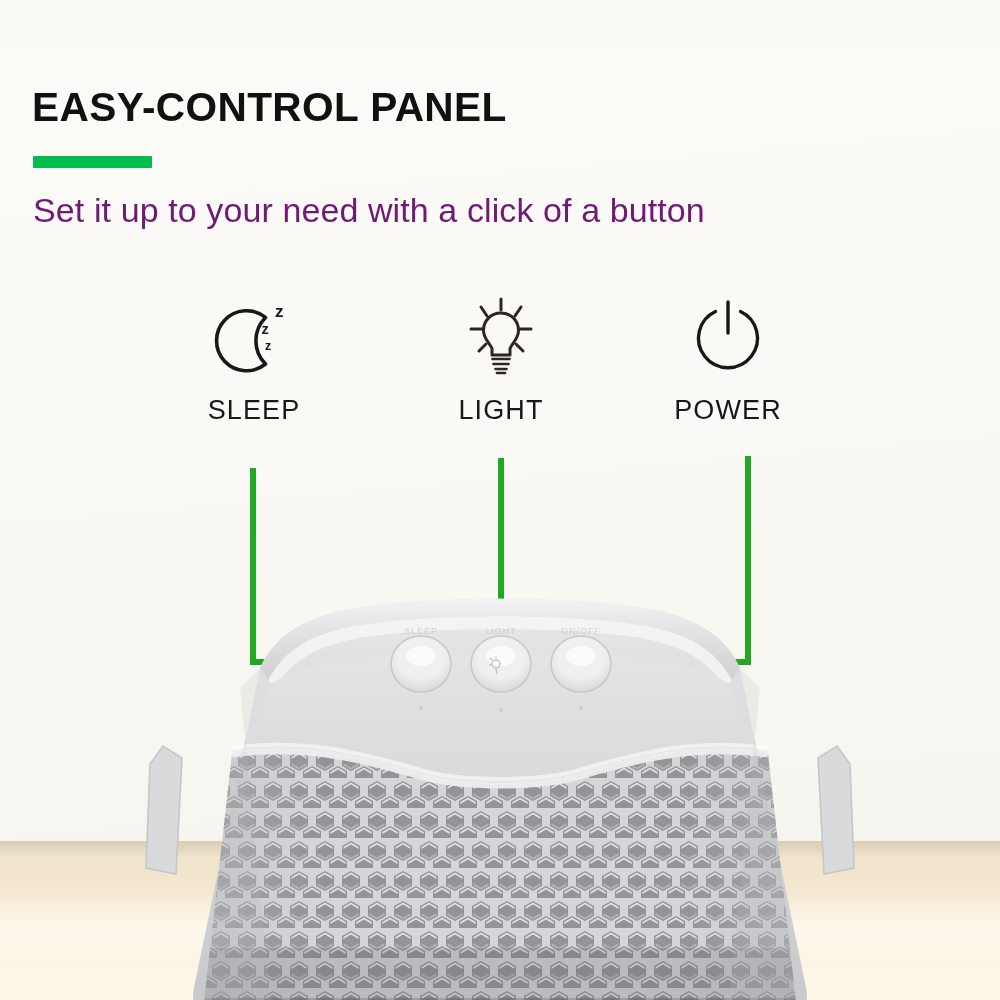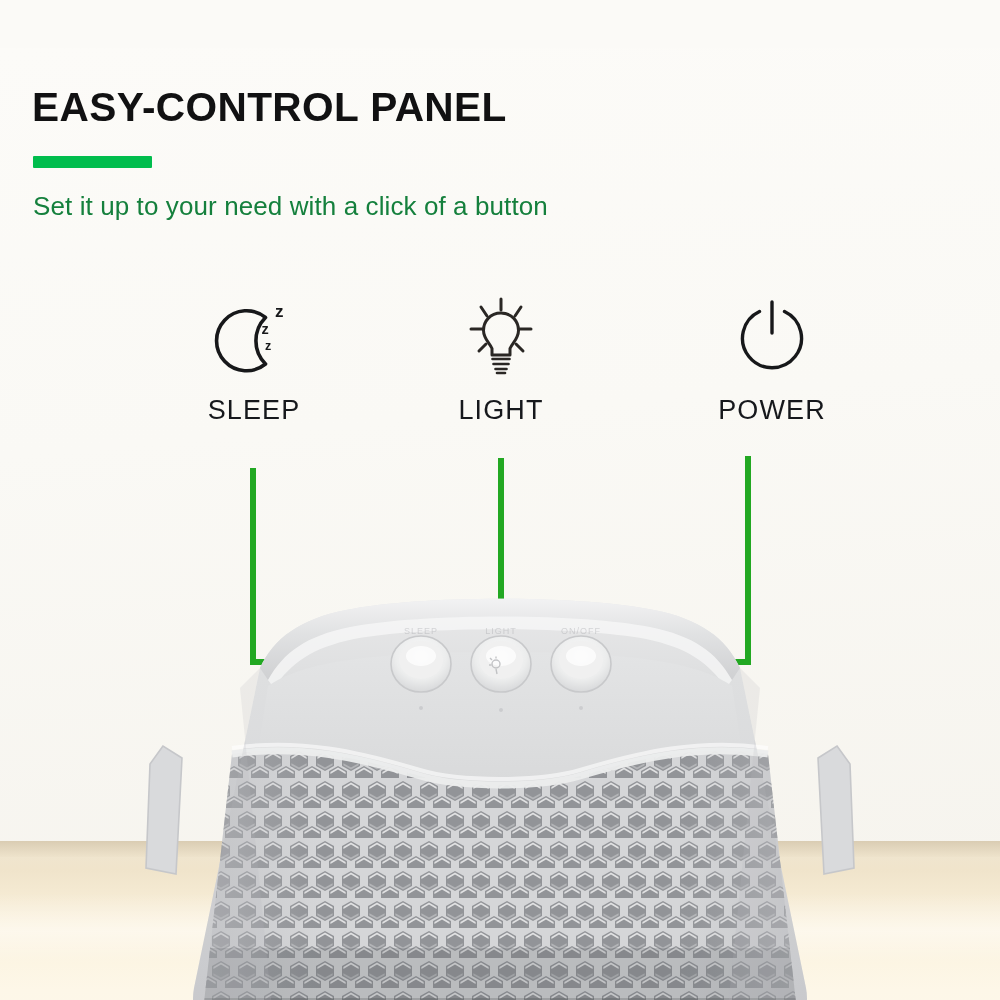--- a/index.html
+++ b/index.html
@@ -41,7 +41,7 @@
   }
   .subtitle{
     position:absolute;left:33px;top:143px;
-    font-size:26px;font-weight:400;color:#15803d;white-space:nowrap;
+    font-size:34px;font-weight:400;color:#701a75;white-space:nowrap;
     letter-spacing:.1px;
   }
 

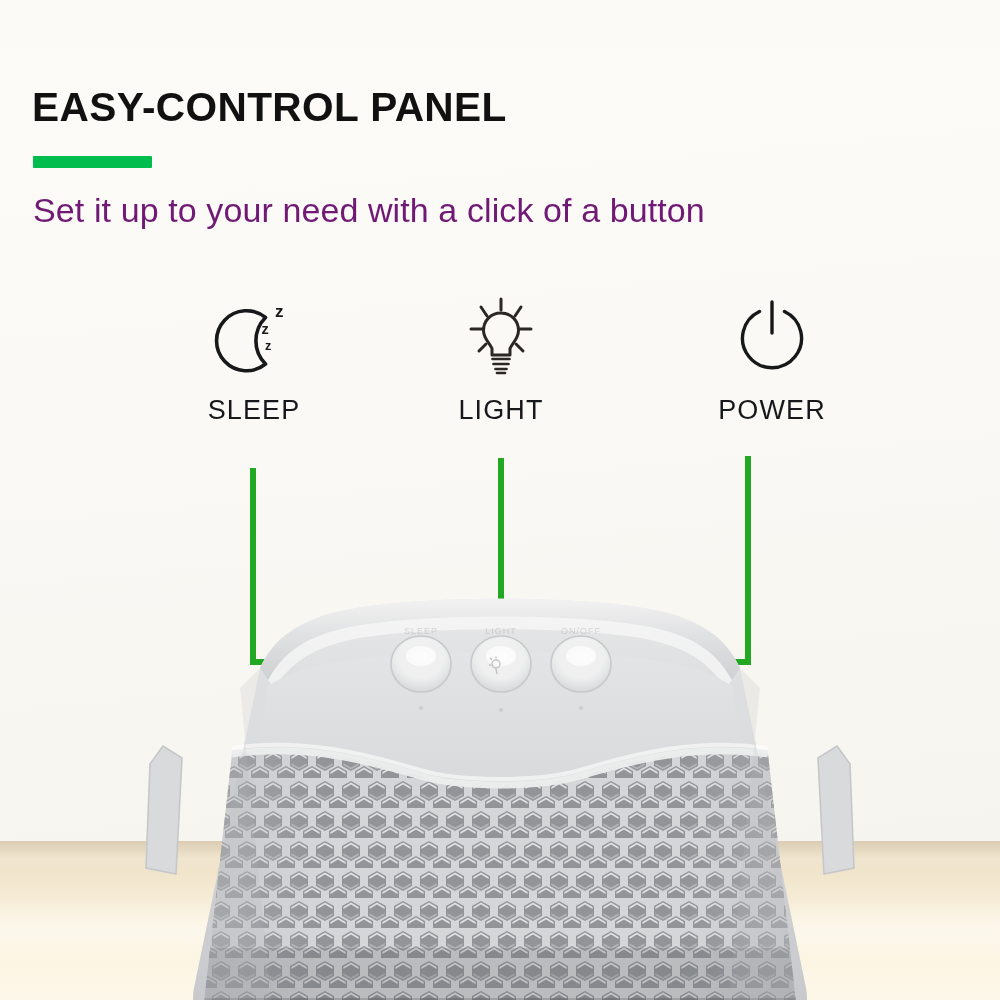--- a/index.html
+++ b/index.html
@@ -53,7 +53,7 @@
   }
   #feat-sleep{left:154px;}
   #feat-light{left:401px;}
-  #feat-power{left:672px;text-align:center;}
+  #feat-power{left:628px;text-align:center;}
 
   
   .connector{position:absolute;left:0;top:0;width:1000px;height:1000px;pointer-events:none;}

